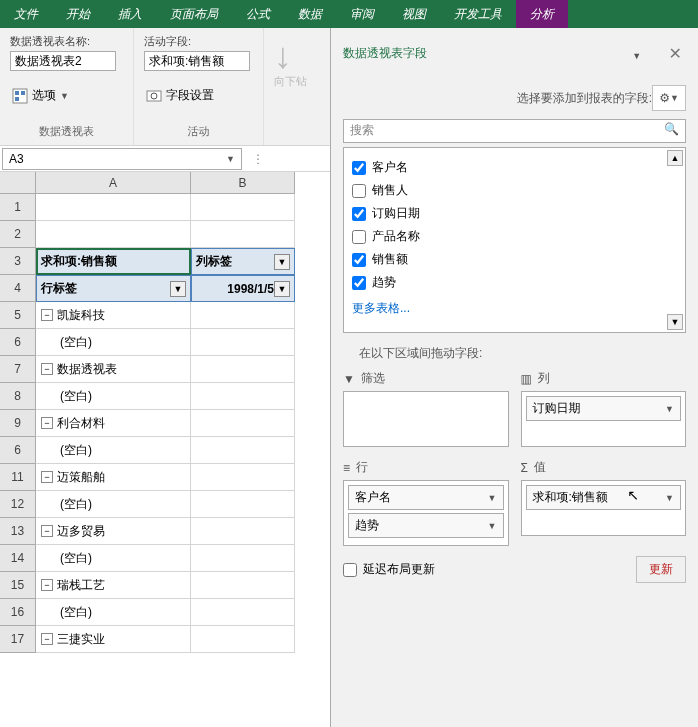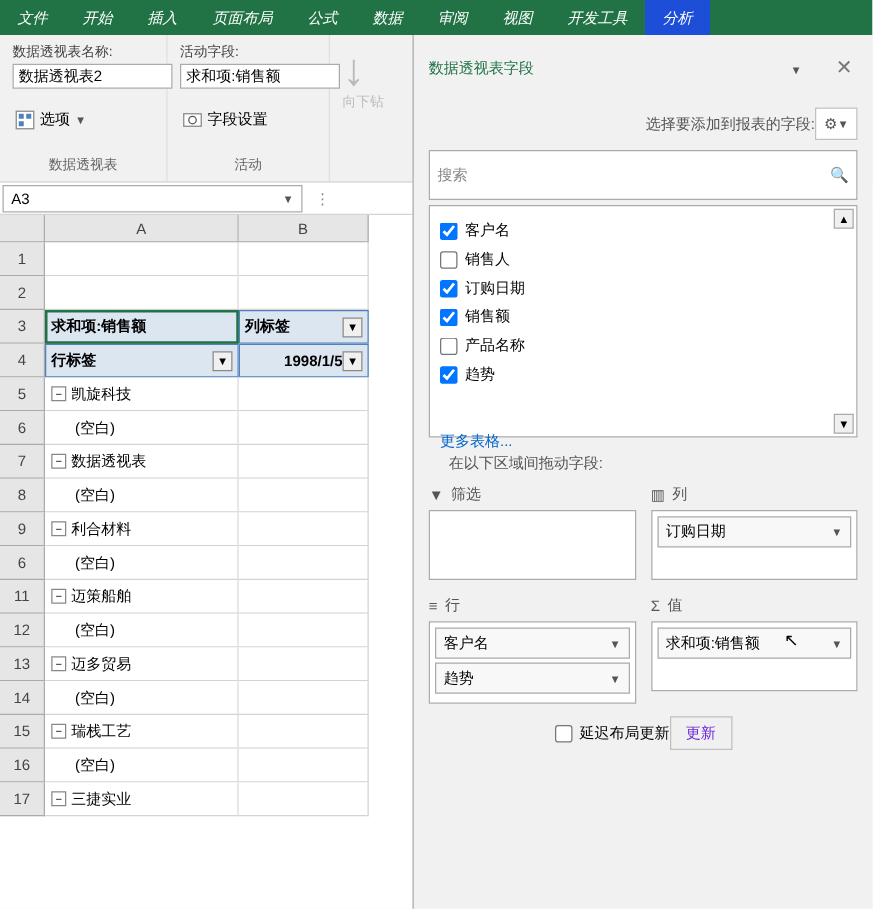--- a/index.html
+++ b/index.html
@@ -6,7 +6,7 @@
 body{background:#fff;width:698px;height:727px;overflow:hidden;}
 .ribbon-tabs{background:#217346;height:28px;display:flex;color:#fff;font-style:italic;}
 .ribbon-tab{padding:6px 14px;cursor:pointer;}
-.ribbon-tab.active{background:#1d4ed8;}
+.ribbon-tab.active{background:#701a75;}
 .ribbon-content{background:#f1f1f1;border-bottom:1px solid #d4d4d4;height:118px;display:flex;position:relative;}
 .ribbon-group{padding:6px 10px;border-right:1px solid #e0e0e0;display:flex;flex-direction:column;justify-content:space-between;}
 .rg-label{text-align:center;color:#666;font-size:11px;padding-top:4px;}

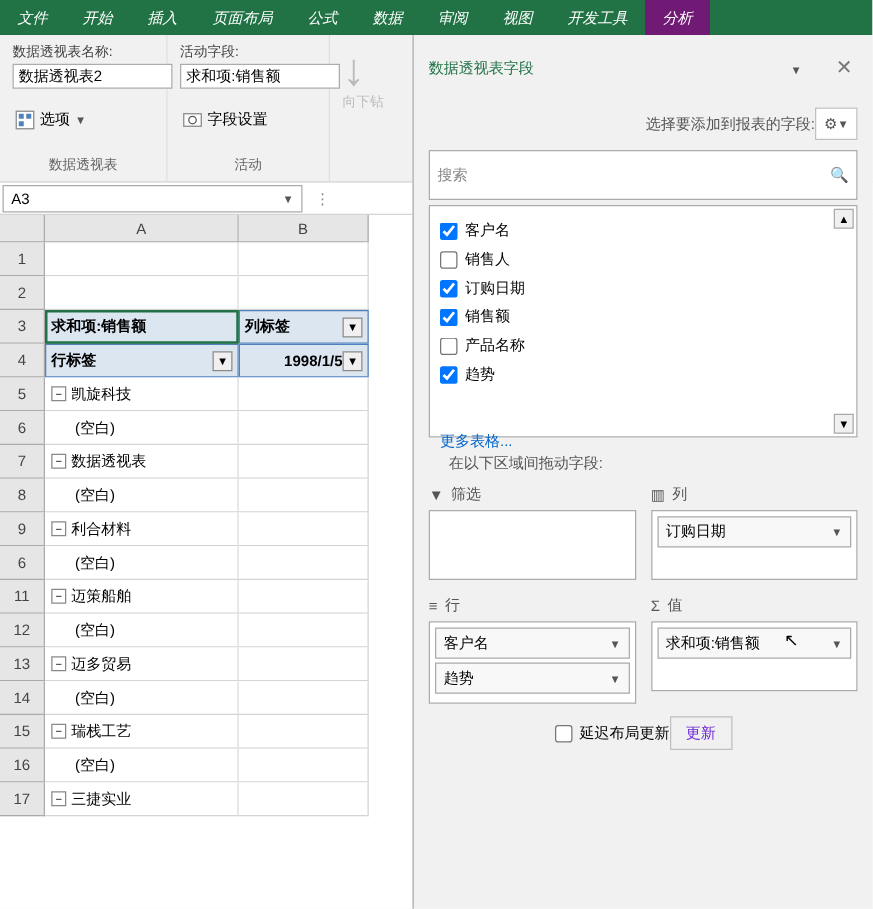--- a/index.html
+++ b/index.html
@@ -11,7 +11,7 @@
 .ribbon-group{padding:6px 10px;border-right:1px solid #e0e0e0;display:flex;flex-direction:column;justify-content:space-between;}
 .rg-label{text-align:center;color:#666;font-size:11px;padding-top:4px;}
 .field-label{color:#444;font-size:11px;}
-.field-input{border:1px solid #ababab;background:#fff;padding:2px 4px;margin:2px 0;width:128px;height:20px;}
+.field-input{border:1px solid #ababab;background:#fff;padding:2px 4px;margin:2px 0;width:106px;height:20px;}
 .opt-btn{display:flex;align-items:center;gap:4px;padding:2px;cursor:pointer;margin-top:12px;}
 .icon-box{width:16px;height:16px;display:inline-flex;align-items:center;justify-content:center;}
 .drill-arrows{display:flex;gap:20px;padding:10px;color:#bbb;}

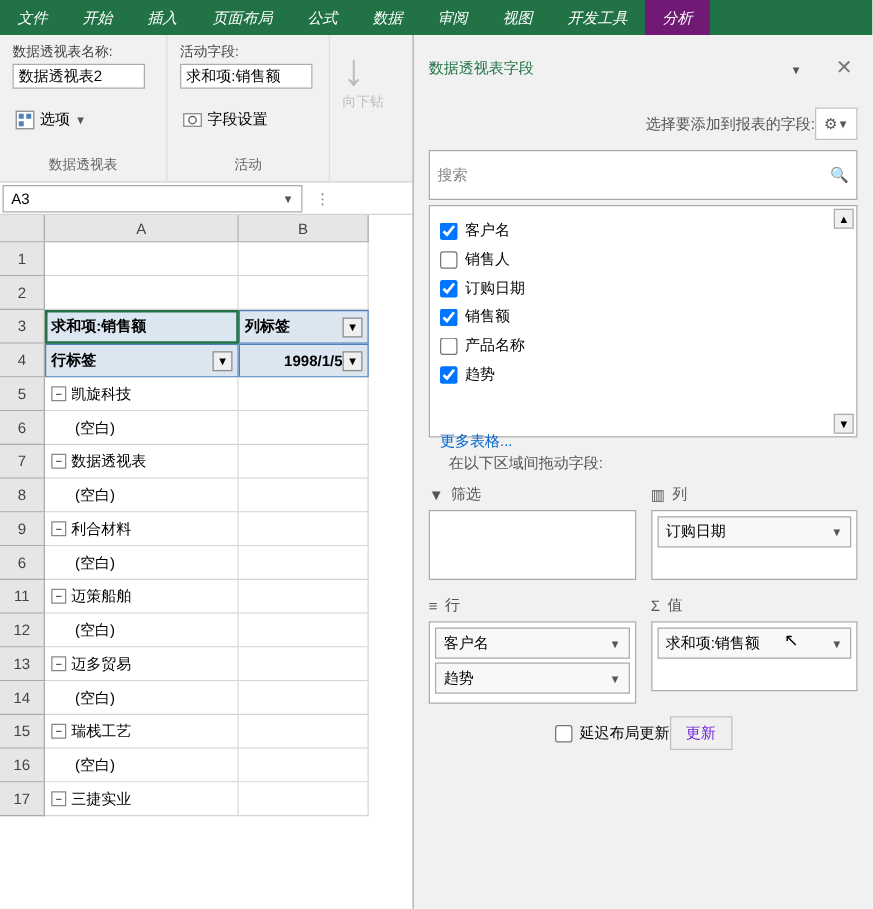--- a/index.html
+++ b/index.html
@@ -39,7 +39,7 @@
 .pane-title{font-size:18px;color:#217346;display:flex;justify-content:space-between;align-items:center;padding:6px 0 14px;}
 .pane-sub{color:#555;display:flex;justify-content:flex-end;align-items:center;padding:8px 0;}
 .gear-btn{border:1px solid #c0c0c0;background:#fff;width:34px;height:26px;display:flex;align-items:center;justify-content:center;}
-.search-box{border:1px solid #ababab;background:#fff;display:flex;align-items:center;padding:2px 6px;height:40px;color:#888;justify-content:space-between;}
+.search-box{border:1px solid #ababab;background:#fff;display:flex;align-items:flex-start;padding:2px 6px;height:24px;color:#888;justify-content:space-between;}
 .field-list{border:1px solid #ababab;background:#fff;margin-top:4px;padding:8px;height:186px;position:relative;}
 .field-item{display:flex;align-items:center;gap:6px;padding:3px 0;}
 .field-item input{width:14px;height:14px;}

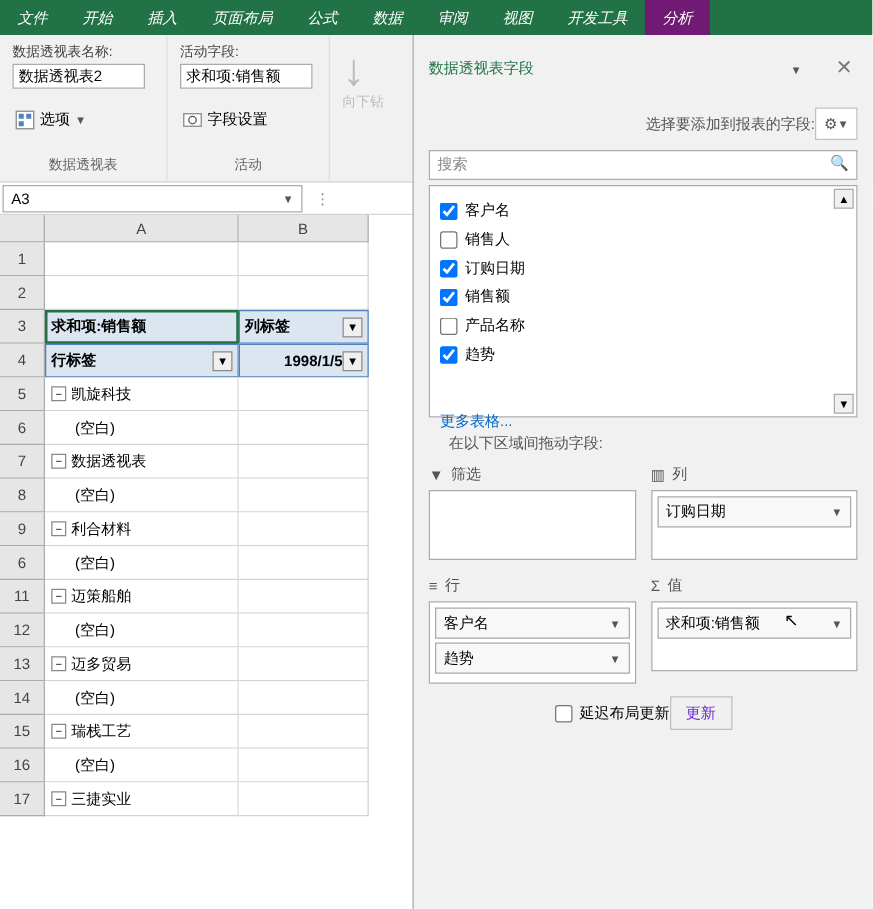--- a/index.html
+++ b/index.html
@@ -296,12 +296,12 @@
         <span>订购日期</span>
       </label>
       <label class="field-item">
+        <input type="checkbox" style="">
+        <span>产品名称</span>
+      </label>
+      <label class="field-item">
         <input type="checkbox" checked="" style="">
         <span>销售额</span>
-      </label>
-      <label class="field-item">
-        <input type="checkbox" style="">
-        <span>产品名称</span>
       </label>
       <label class="field-item">
         <input type="checkbox" checked="" style="">

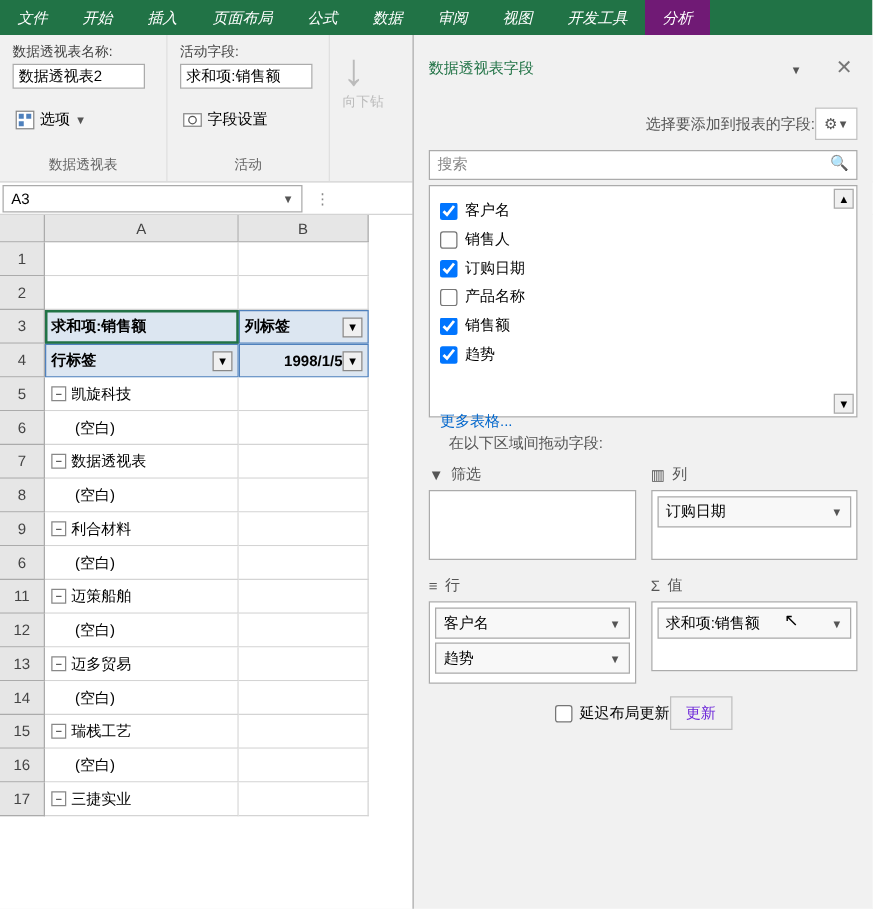--- a/index.html
+++ b/index.html
@@ -43,7 +43,7 @@
 .field-list{border:1px solid #ababab;background:#fff;margin-top:4px;padding:8px;height:186px;position:relative;}
 .field-item{display:flex;align-items:center;gap:6px;padding:3px 0;}
 .field-item input{width:14px;height:14px;}
-.more-tables{color:#0066cc;padding:6px 0;cursor:pointer;margin-top:28px;}
+.more-tables{color:#0066cc;padding:6px 0;cursor:pointer;}
 .scroll-stub{position:absolute;right:2px;width:16px;border:1px solid #ababab;background:#f0f0f0;display:flex;align-items:center;justify-content:center;font-size:9px;}
 .areas-label{padding:12px 0 8px;color:#555;margin-left:16px;}
 .areas{display:grid;grid-template-columns:1fr 1fr;gap:12px;}

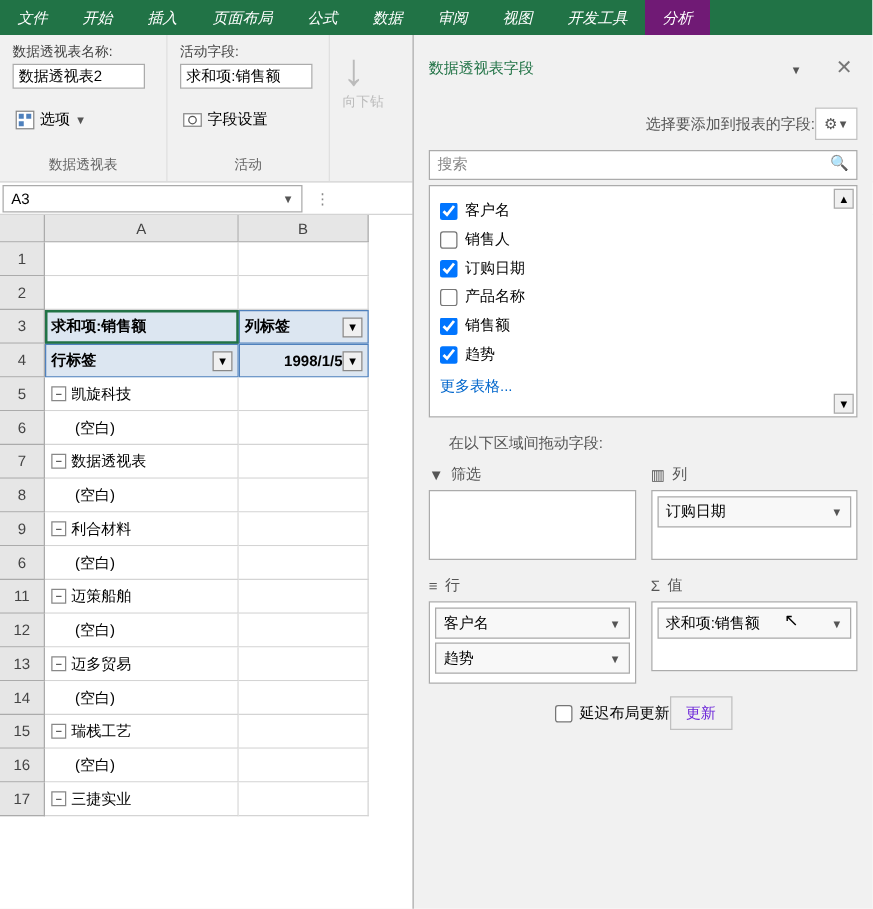--- a/index.html
+++ b/index.html
@@ -51,7 +51,7 @@
 .area-hdr{display:flex;align-items:center;gap:6px;color:#555;padding-bottom:4px;}
 .area-body{background:#fff;border:1px solid #ababab;min-height:56px;padding:4px;}
 .area-pill{border:1px solid #ababab;background:#f8f8f8;padding:3px 6px;display:flex;justify-content:space-between;align-items:center;margin-bottom:3px;}
-.footer{display:flex;justify-content:center;align-items:center;padding-top:10px;}
+.footer{display:flex;justify-content:space-between;align-items:center;padding-top:10px;}
 .update-btn{border:1px solid #c0c0c0;background:#f0f0f0;color:#6d28d9;padding:4px 12px;}
 .cursor{position:absolute;font-size:14px;}
 .pane-close{font-size:16px;color:#777;cursor:pointer;padding:0 4px;}

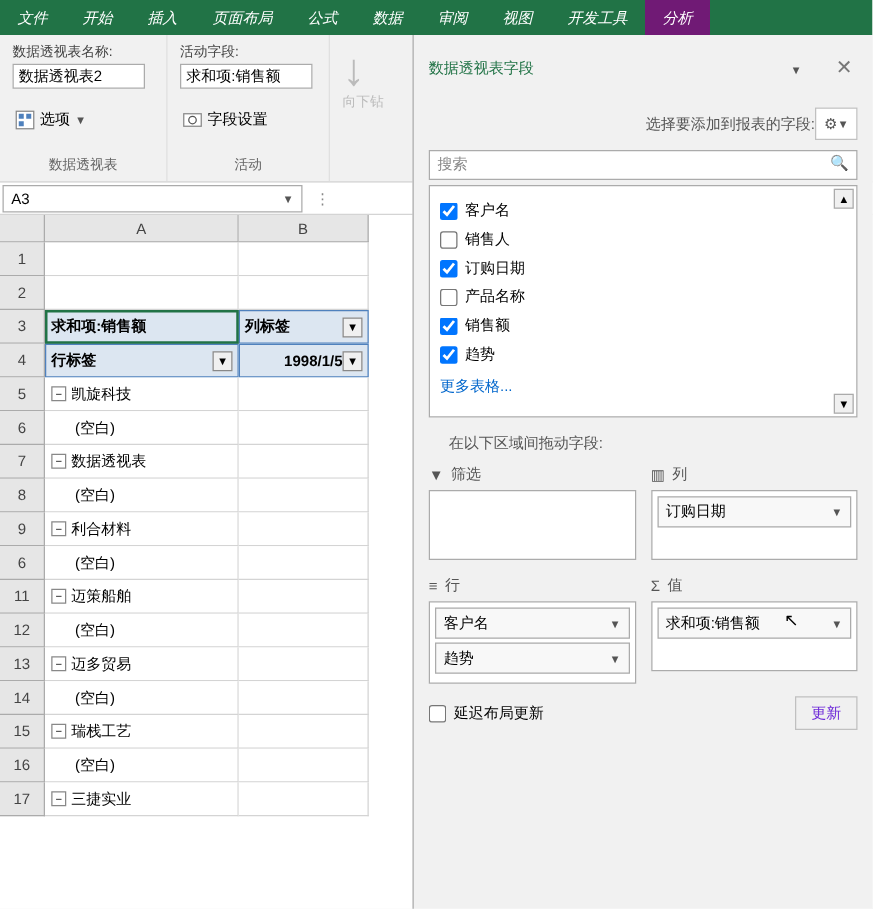--- a/index.html
+++ b/index.html
@@ -52,7 +52,7 @@
 .area-body{background:#fff;border:1px solid #ababab;min-height:56px;padding:4px;}
 .area-pill{border:1px solid #ababab;background:#f8f8f8;padding:3px 6px;display:flex;justify-content:space-between;align-items:center;margin-bottom:3px;}
 .footer{display:flex;justify-content:space-between;align-items:center;padding-top:10px;}
-.update-btn{border:1px solid #c0c0c0;background:#f0f0f0;color:#6d28d9;padding:4px 12px;}
+.update-btn{border:1px solid #c0c0c0;background:#f0f0f0;color:#b91c1c;padding:4px 12px;}
 .cursor{position:absolute;font-size:14px;}
 .pane-close{font-size:16px;color:#777;cursor:pointer;padding:0 4px;}
 .dd{font-size:9px;color:#555;}

